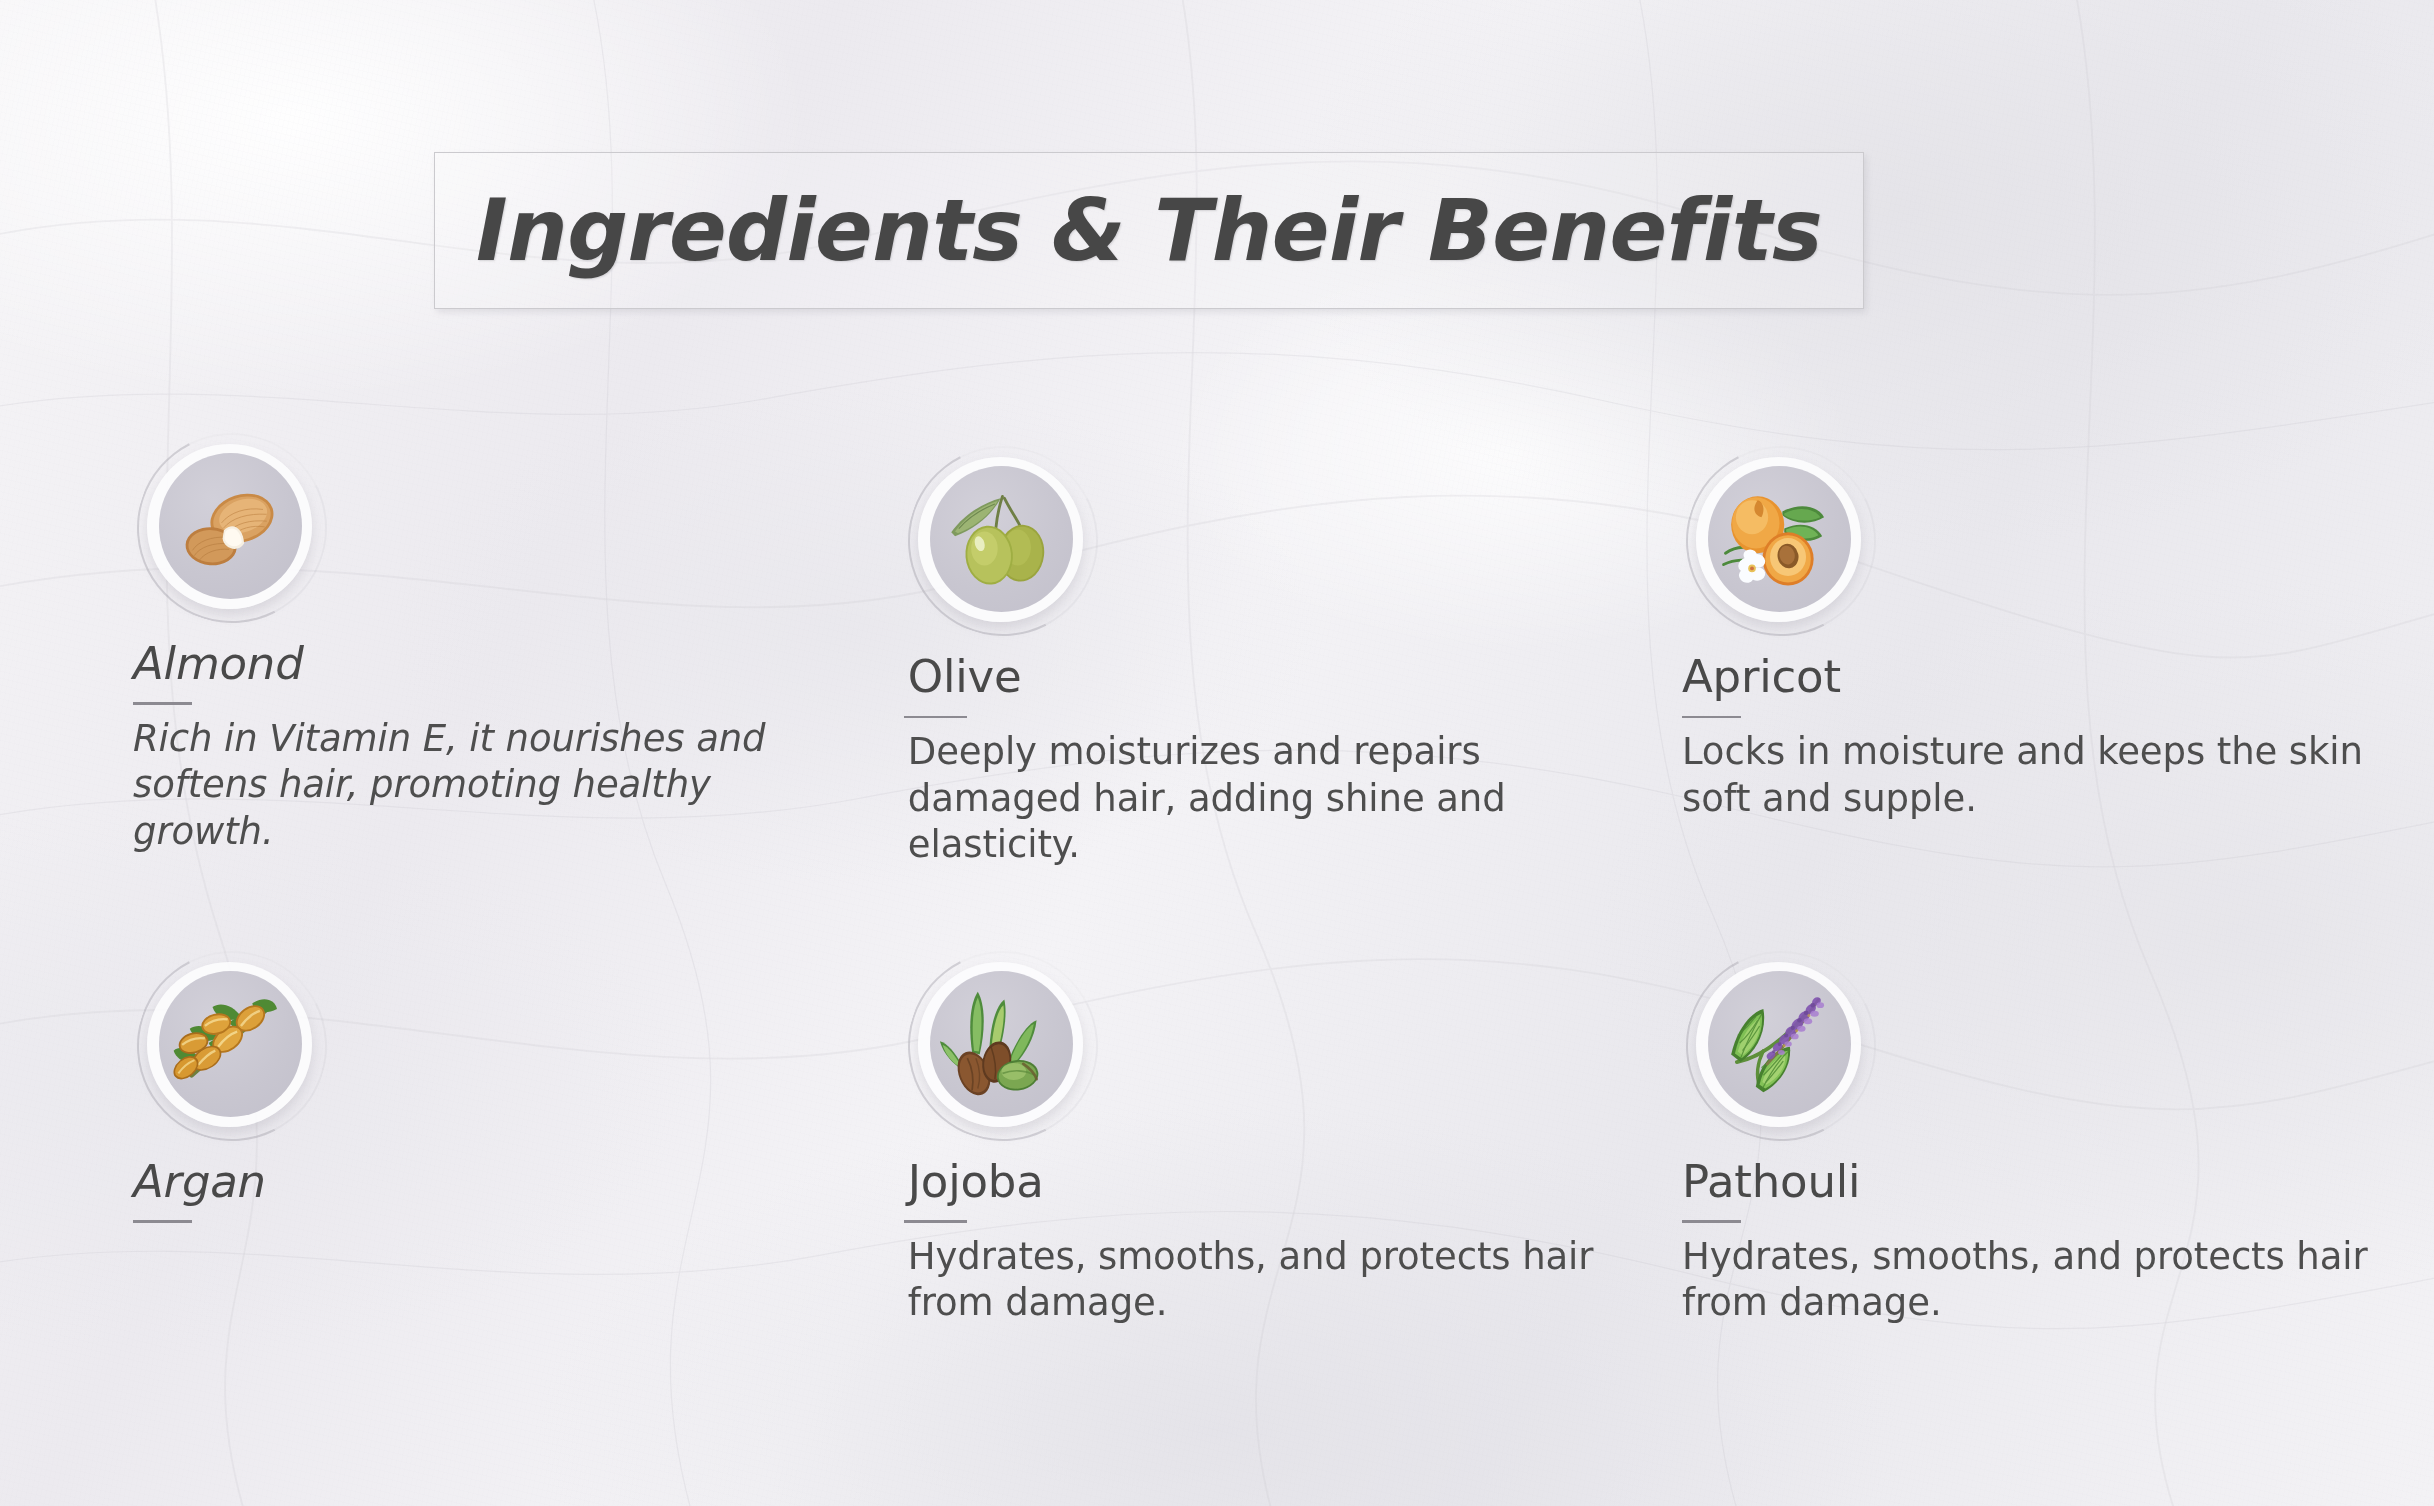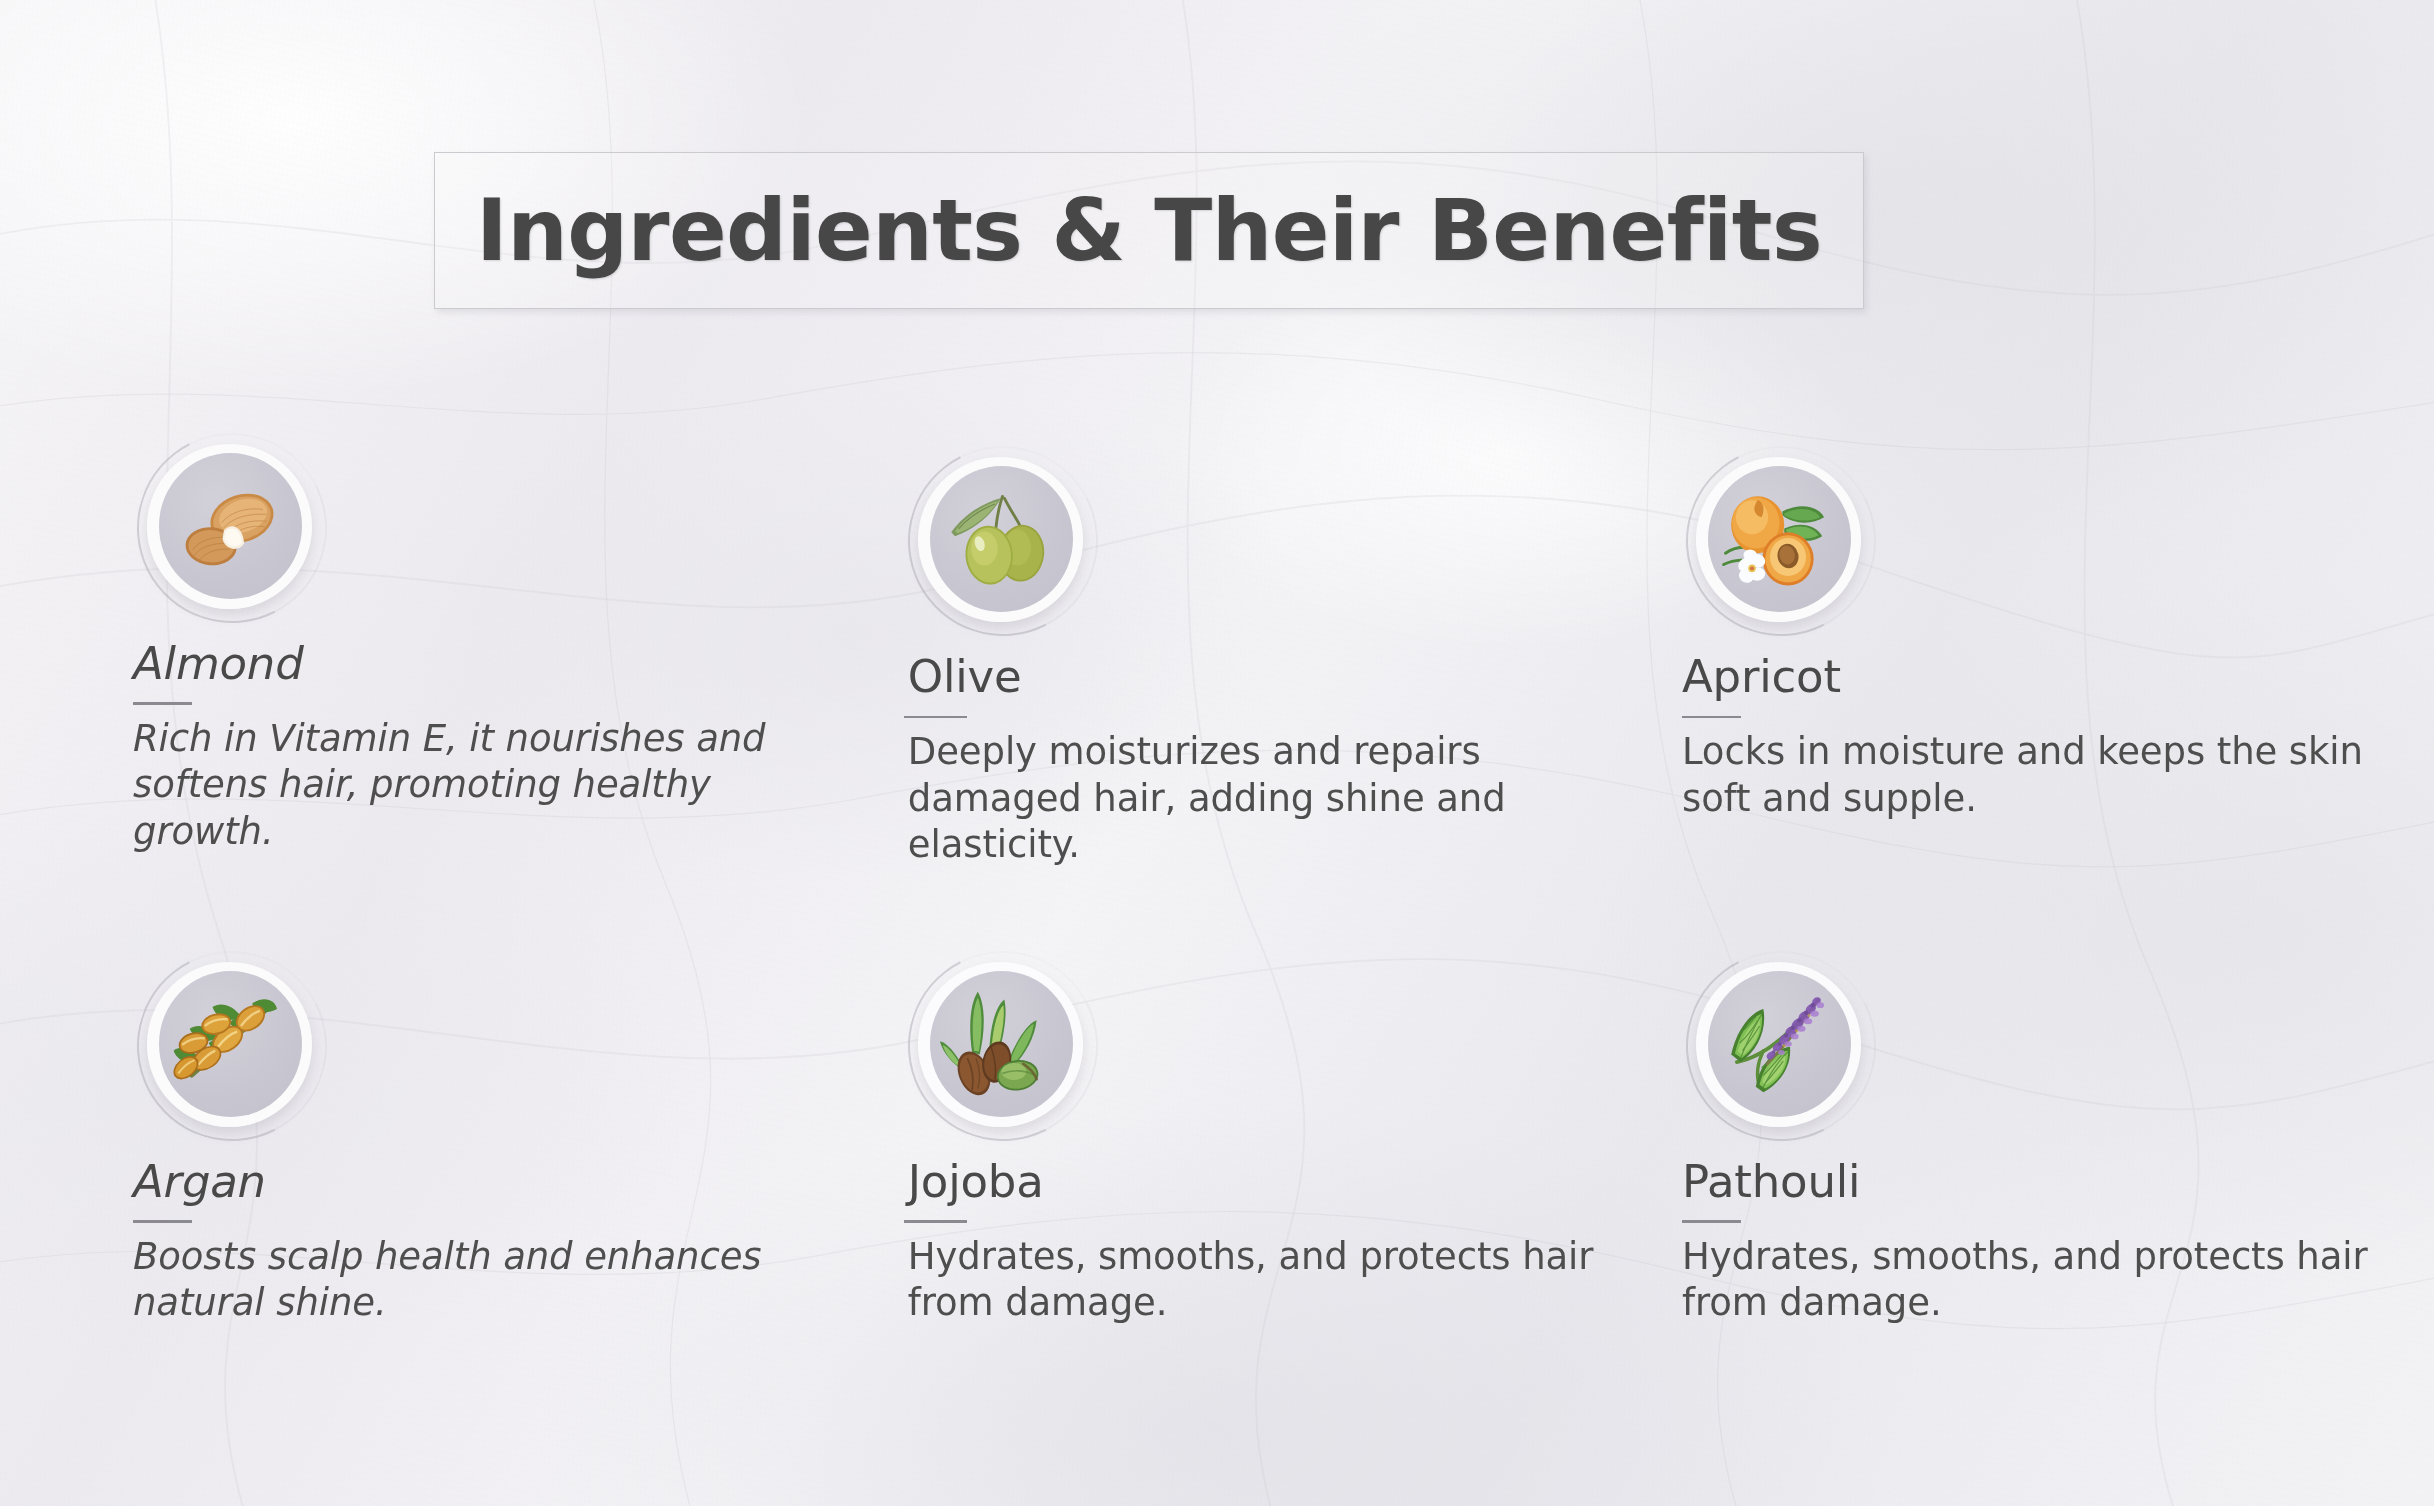--- a/index.html
+++ b/index.html
@@ -59,6 +59,7 @@
     display: flex;
     align-items: center;
     justify-content: center;
+    font-style: italic;
   }
   #page-title {
     font-size: 85px;

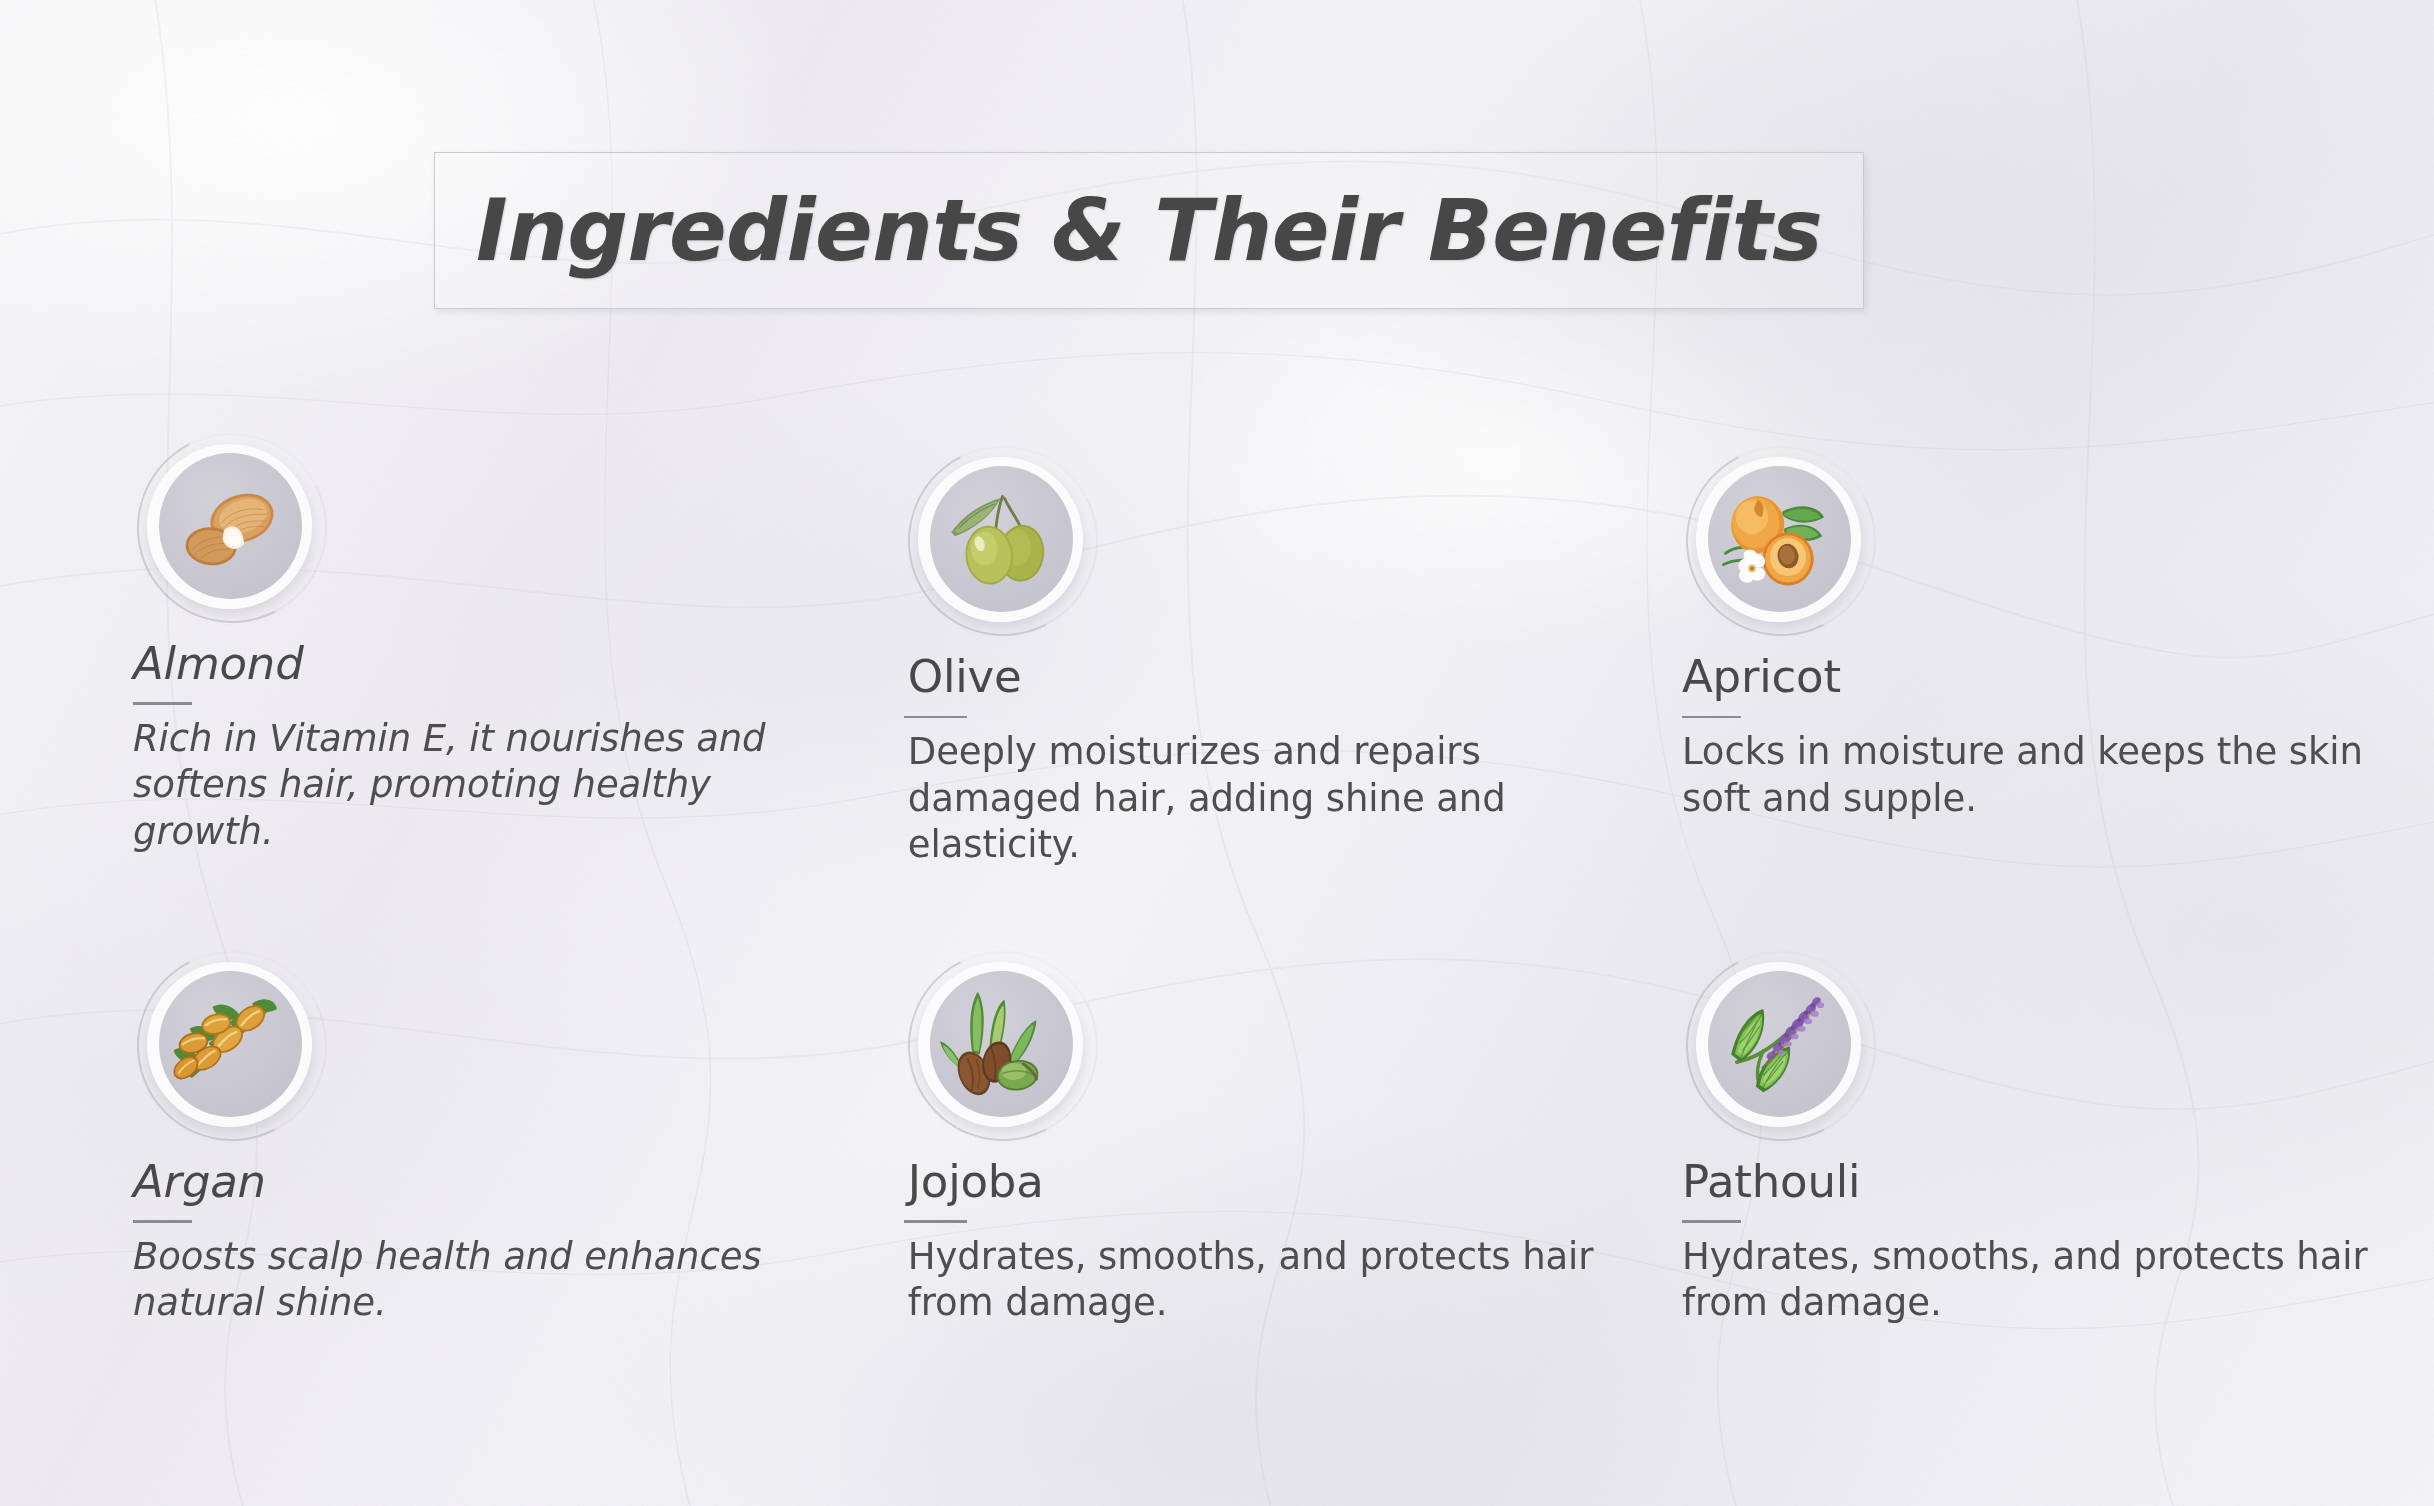--- a/index.html
+++ b/index.html
@@ -346,7 +346,6 @@
       <div class="card-text">
         <div class="ingredient-name">Argan</div>
         <div class="name-divider"></div>
-        <div class="ingredient-desc">Boosts scalp health and enhances natural shine.</div>
       </div>
     </div>
 

